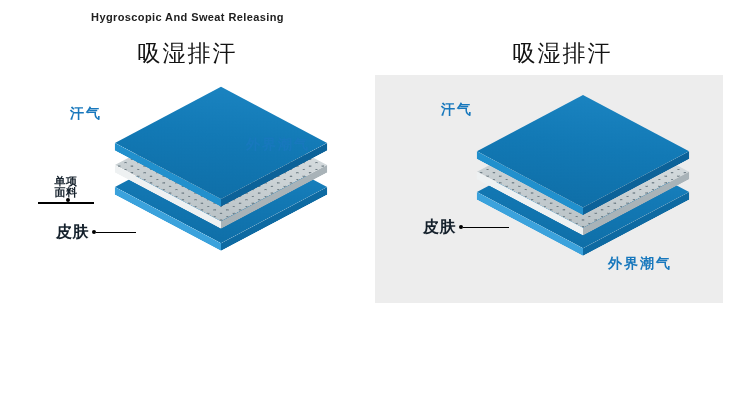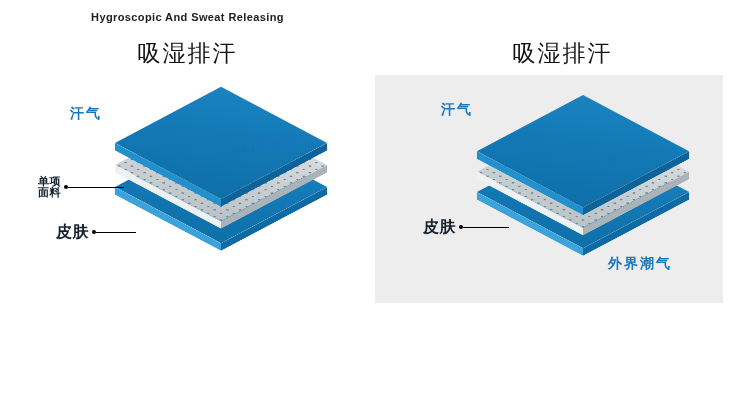--- a/index.html
+++ b/index.html
@@ -209,7 +209,7 @@
 
   <div class="tag" style="left:246px; top:136px;">外界潮气</div>
 
-  <div class="leader" style="left:38px; top:176px;">
+  <div class="leader" style="left:38px; top:176px;flex-direction:column;">
     <div class="lbl stacked">
       <span>单项</span>
       <span>面料</span>

